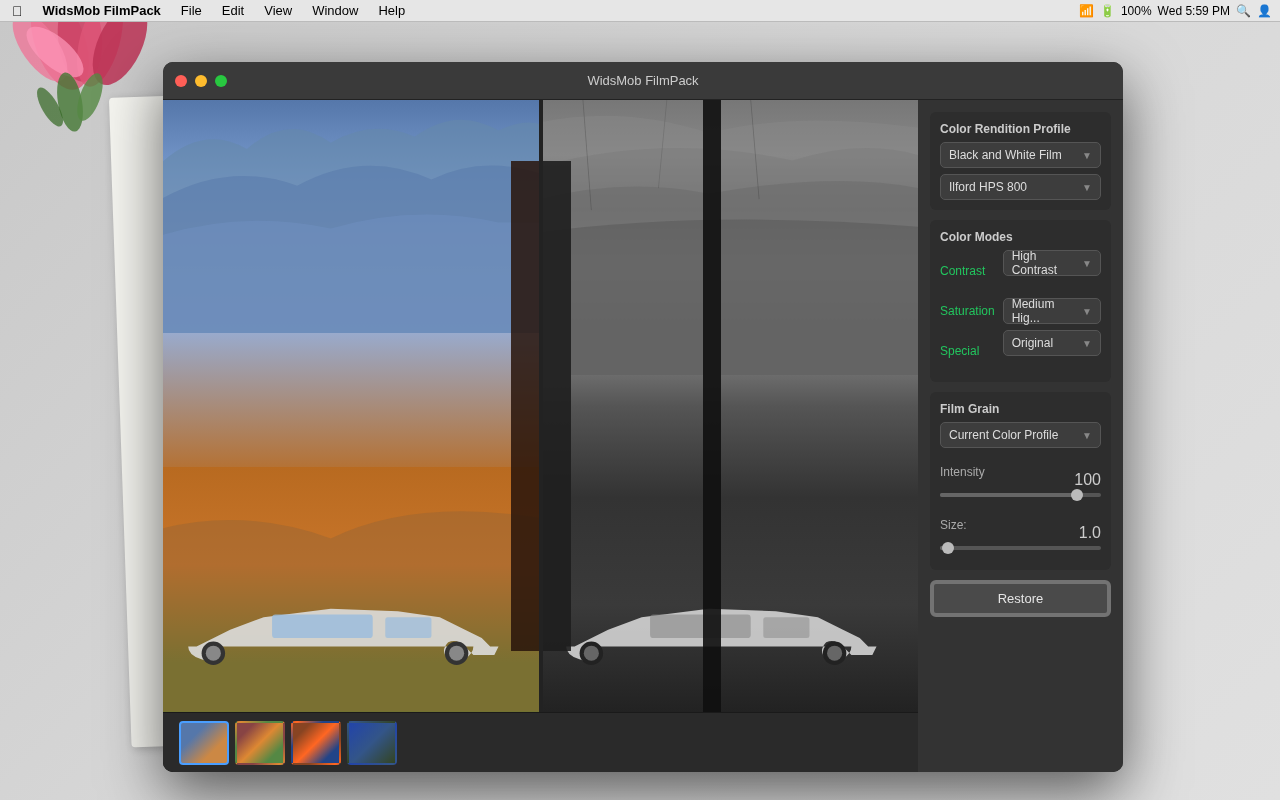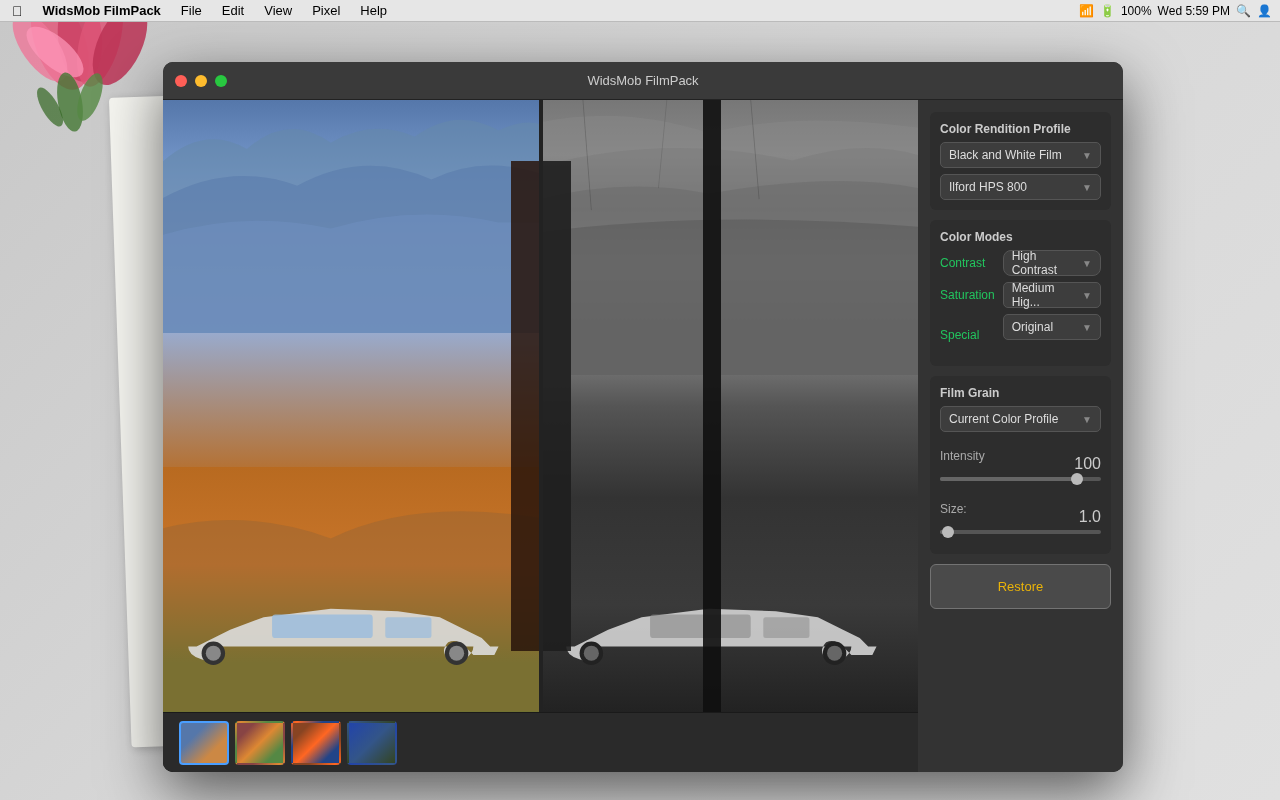--- a/index.html
+++ b/index.html
@@ -441,7 +441,7 @@
     <span class="menu-item">File</span>
     <span class="menu-item">Edit</span>
     <span class="menu-item">View</span>
-    <span class="menu-item">Pixel</span>
+    <span class="menu-item">Window</span>
     <span class="menu-item">Help</span>
   </div>
   <div class="menubar-right">

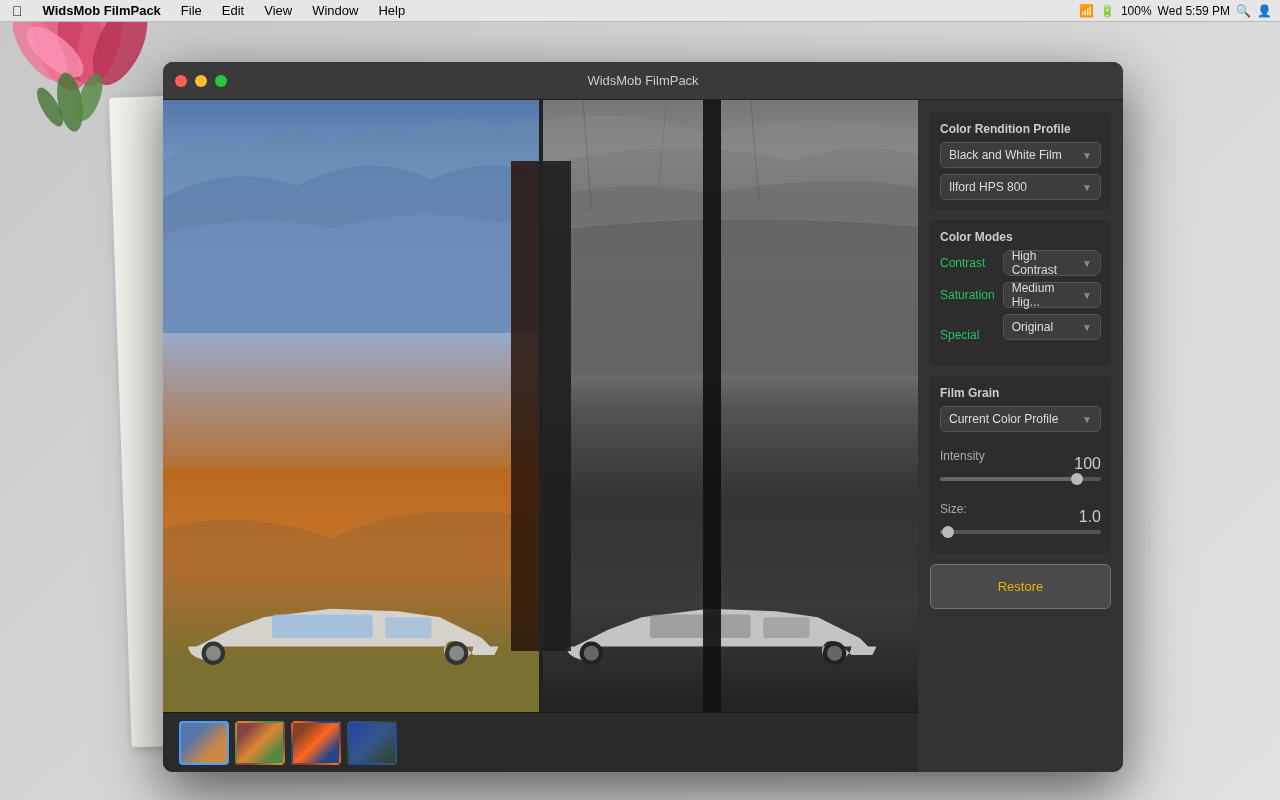--- a/index.html
+++ b/index.html
@@ -579,7 +579,7 @@
           <div class="section-label">Color Modes</div>
           <div class="modes-grid">
             <span class="mode-label">Contrast</span>
-            <div class="dropdown" style="margin-bottom:0;border-radius:8px;">
+            <div class="dropdown" style="margin-bottom:16px;">
               <span>High Contrast</span>
               <span class="dropdown-arrow">▼</span>
             </div>

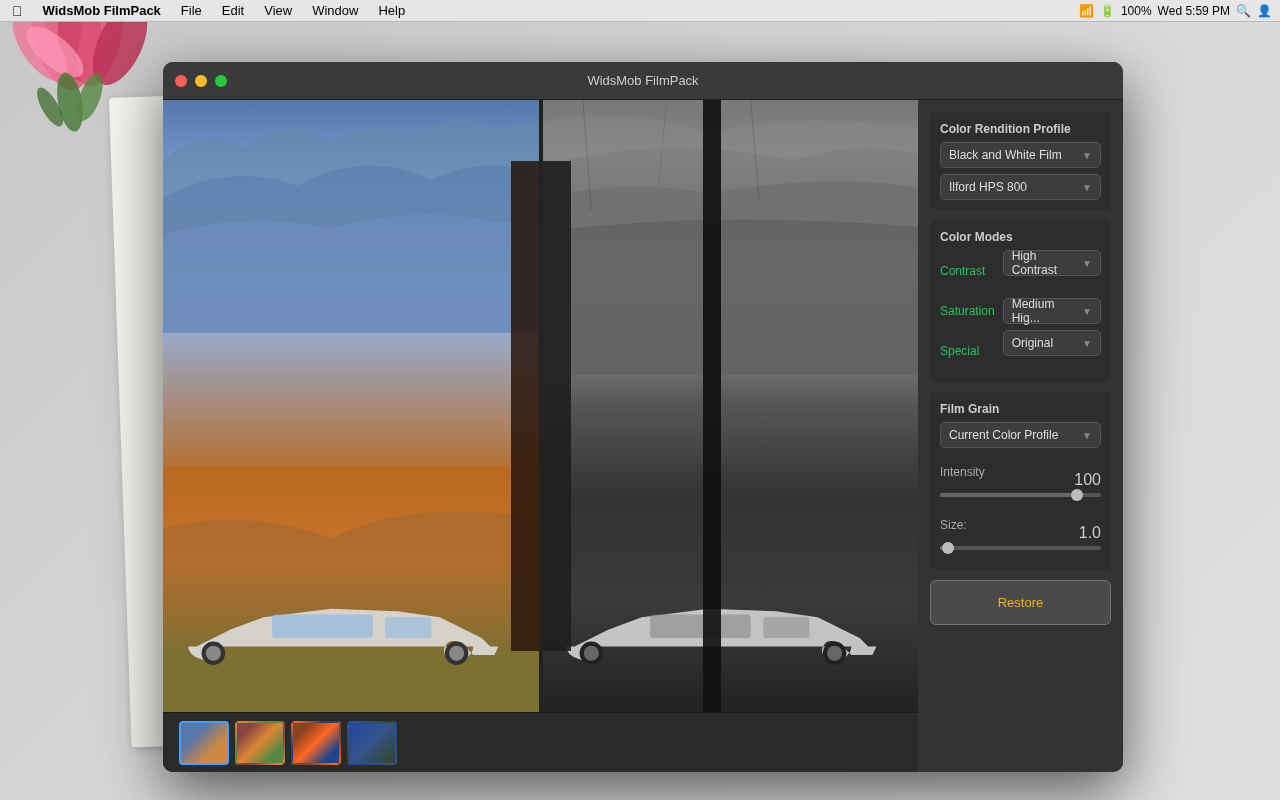--- a/index.html
+++ b/index.html
@@ -363,11 +363,11 @@
     .restore-button {
       width: 100%;
       background: #4a4a4a;
-      border: 1px solid #737373;
+      border: 4px solid #737373;
       border-radius: 6px;
-      color: #eab308;
+      color: #e5e5e5;
       font-size: 13px;
-      padding: 14px;
+      padding: 7px;
       text-align: center;
       cursor: pointer;
     }

